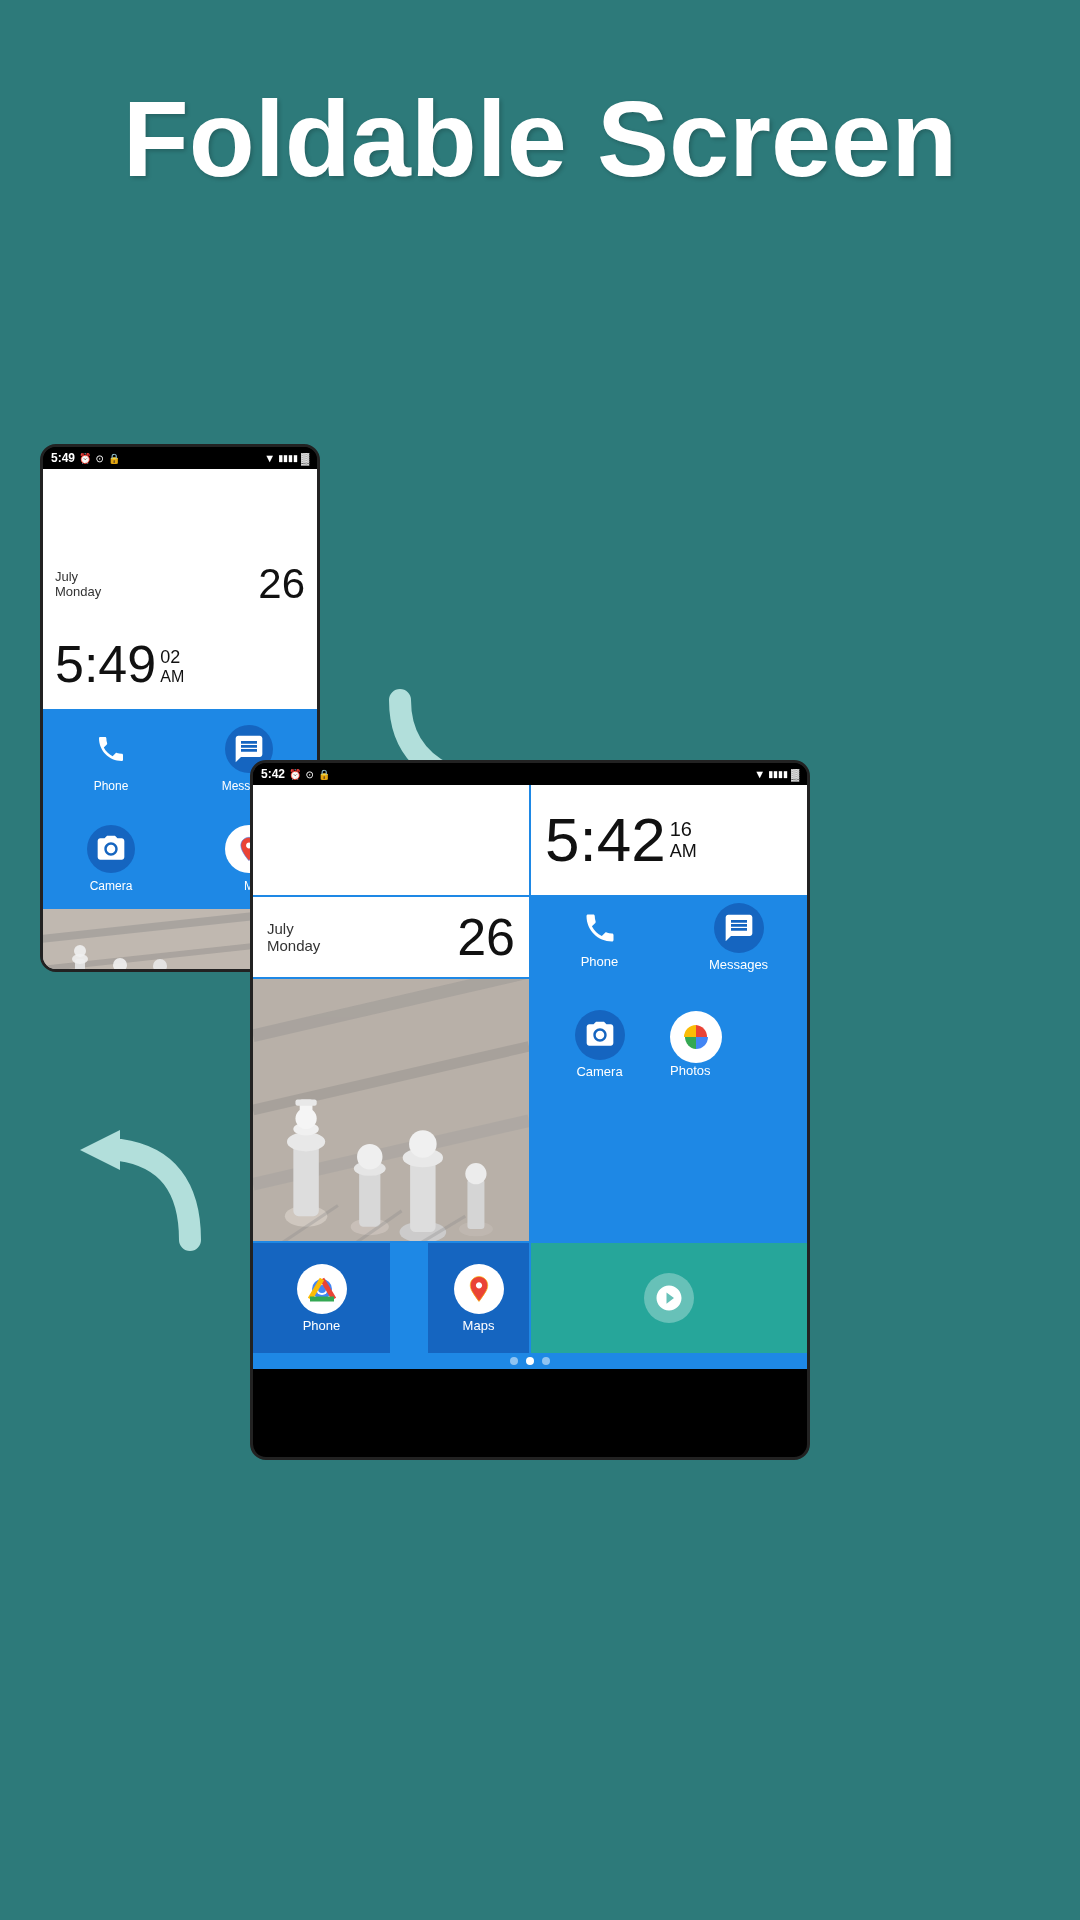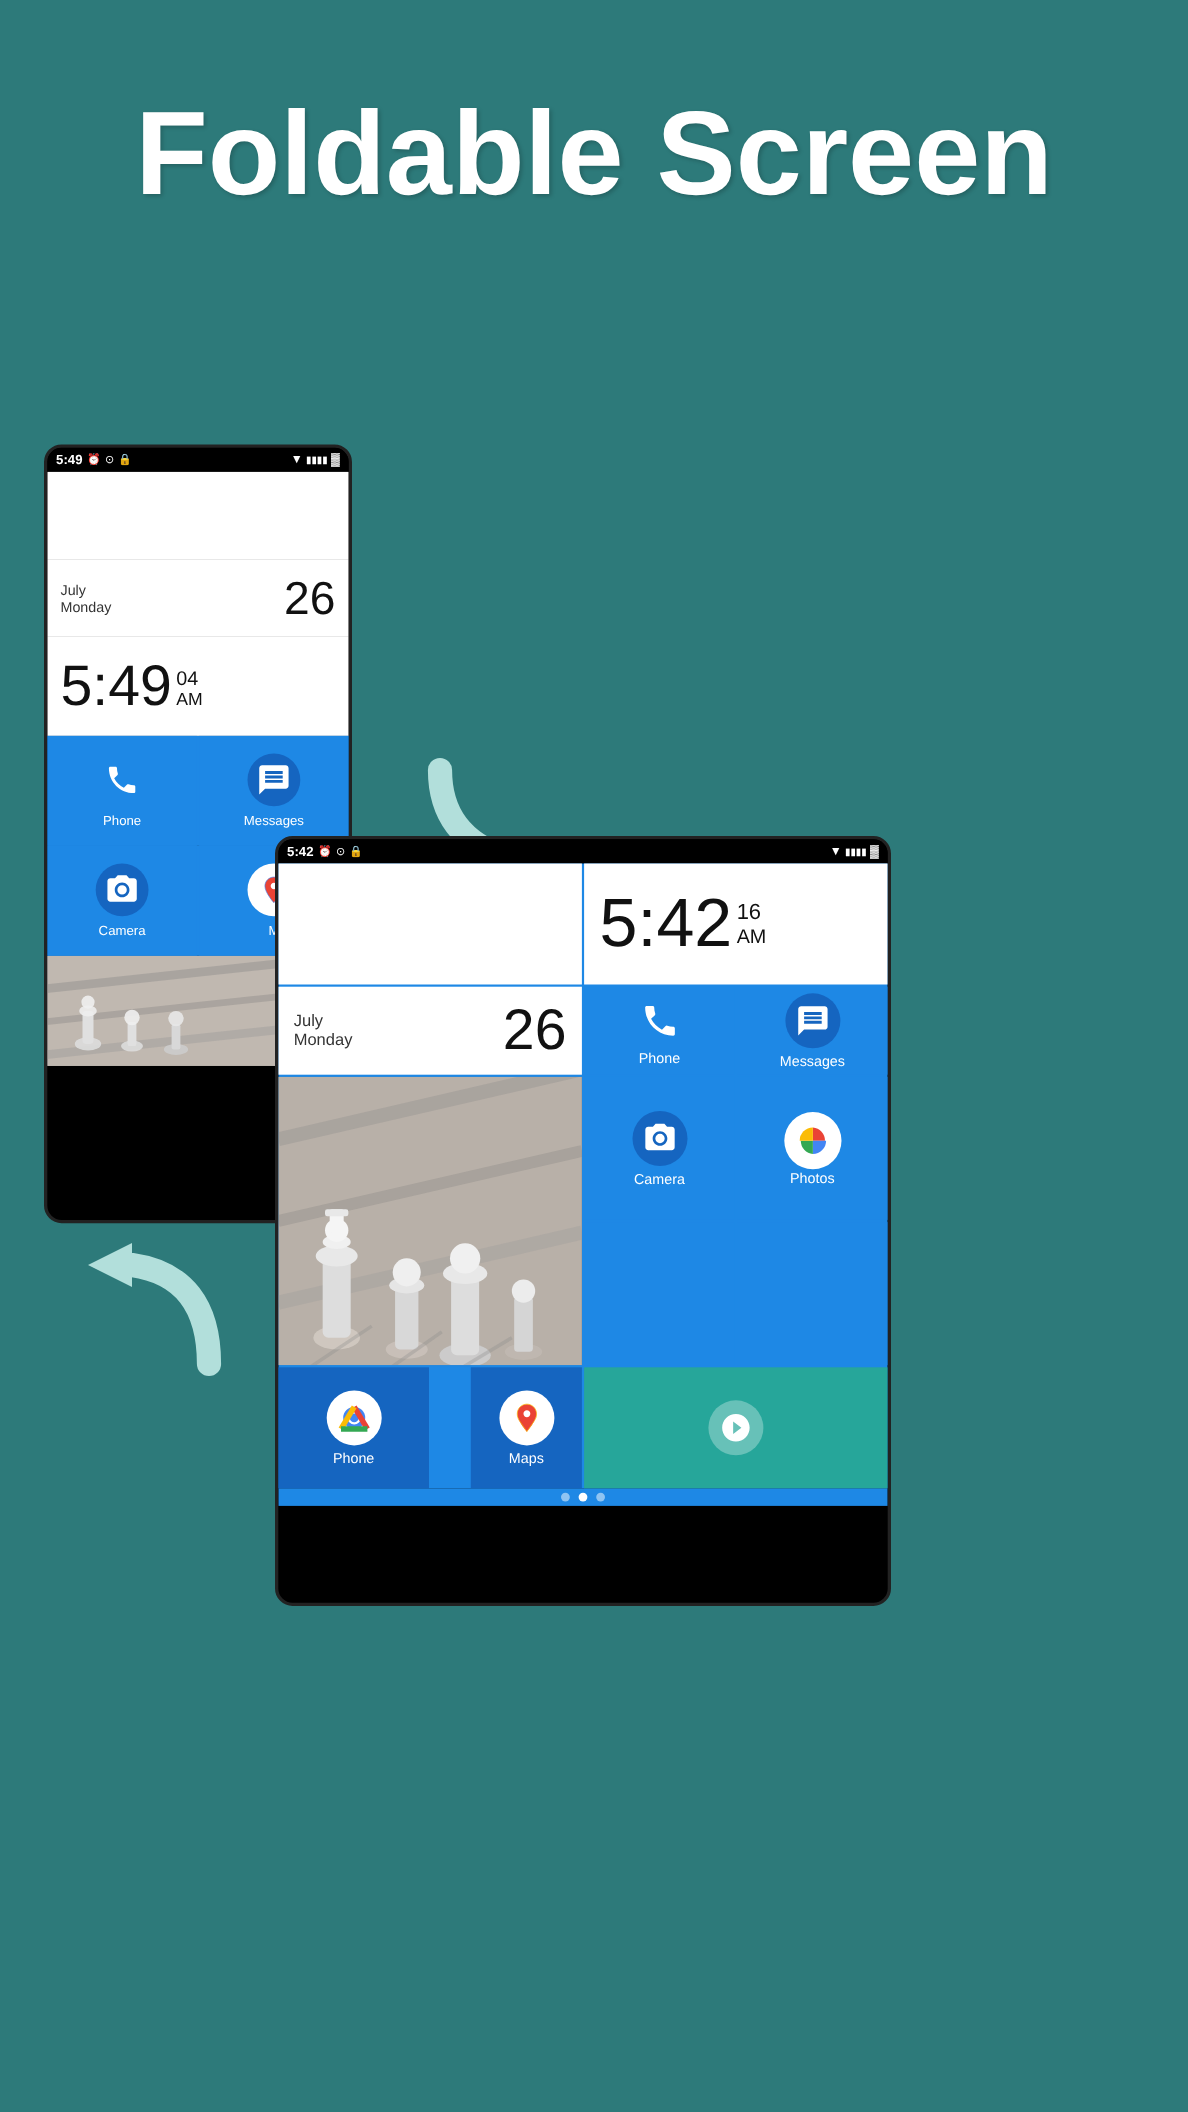--- a/index.html
+++ b/index.html
@@ -38,8 +38,8 @@
     
     .phone-small {
       width: 280px;
-      height: 708px;
-      top: 404px;
+      height: 528px;
+      top: 444px;
       left: 40px;
     }
 

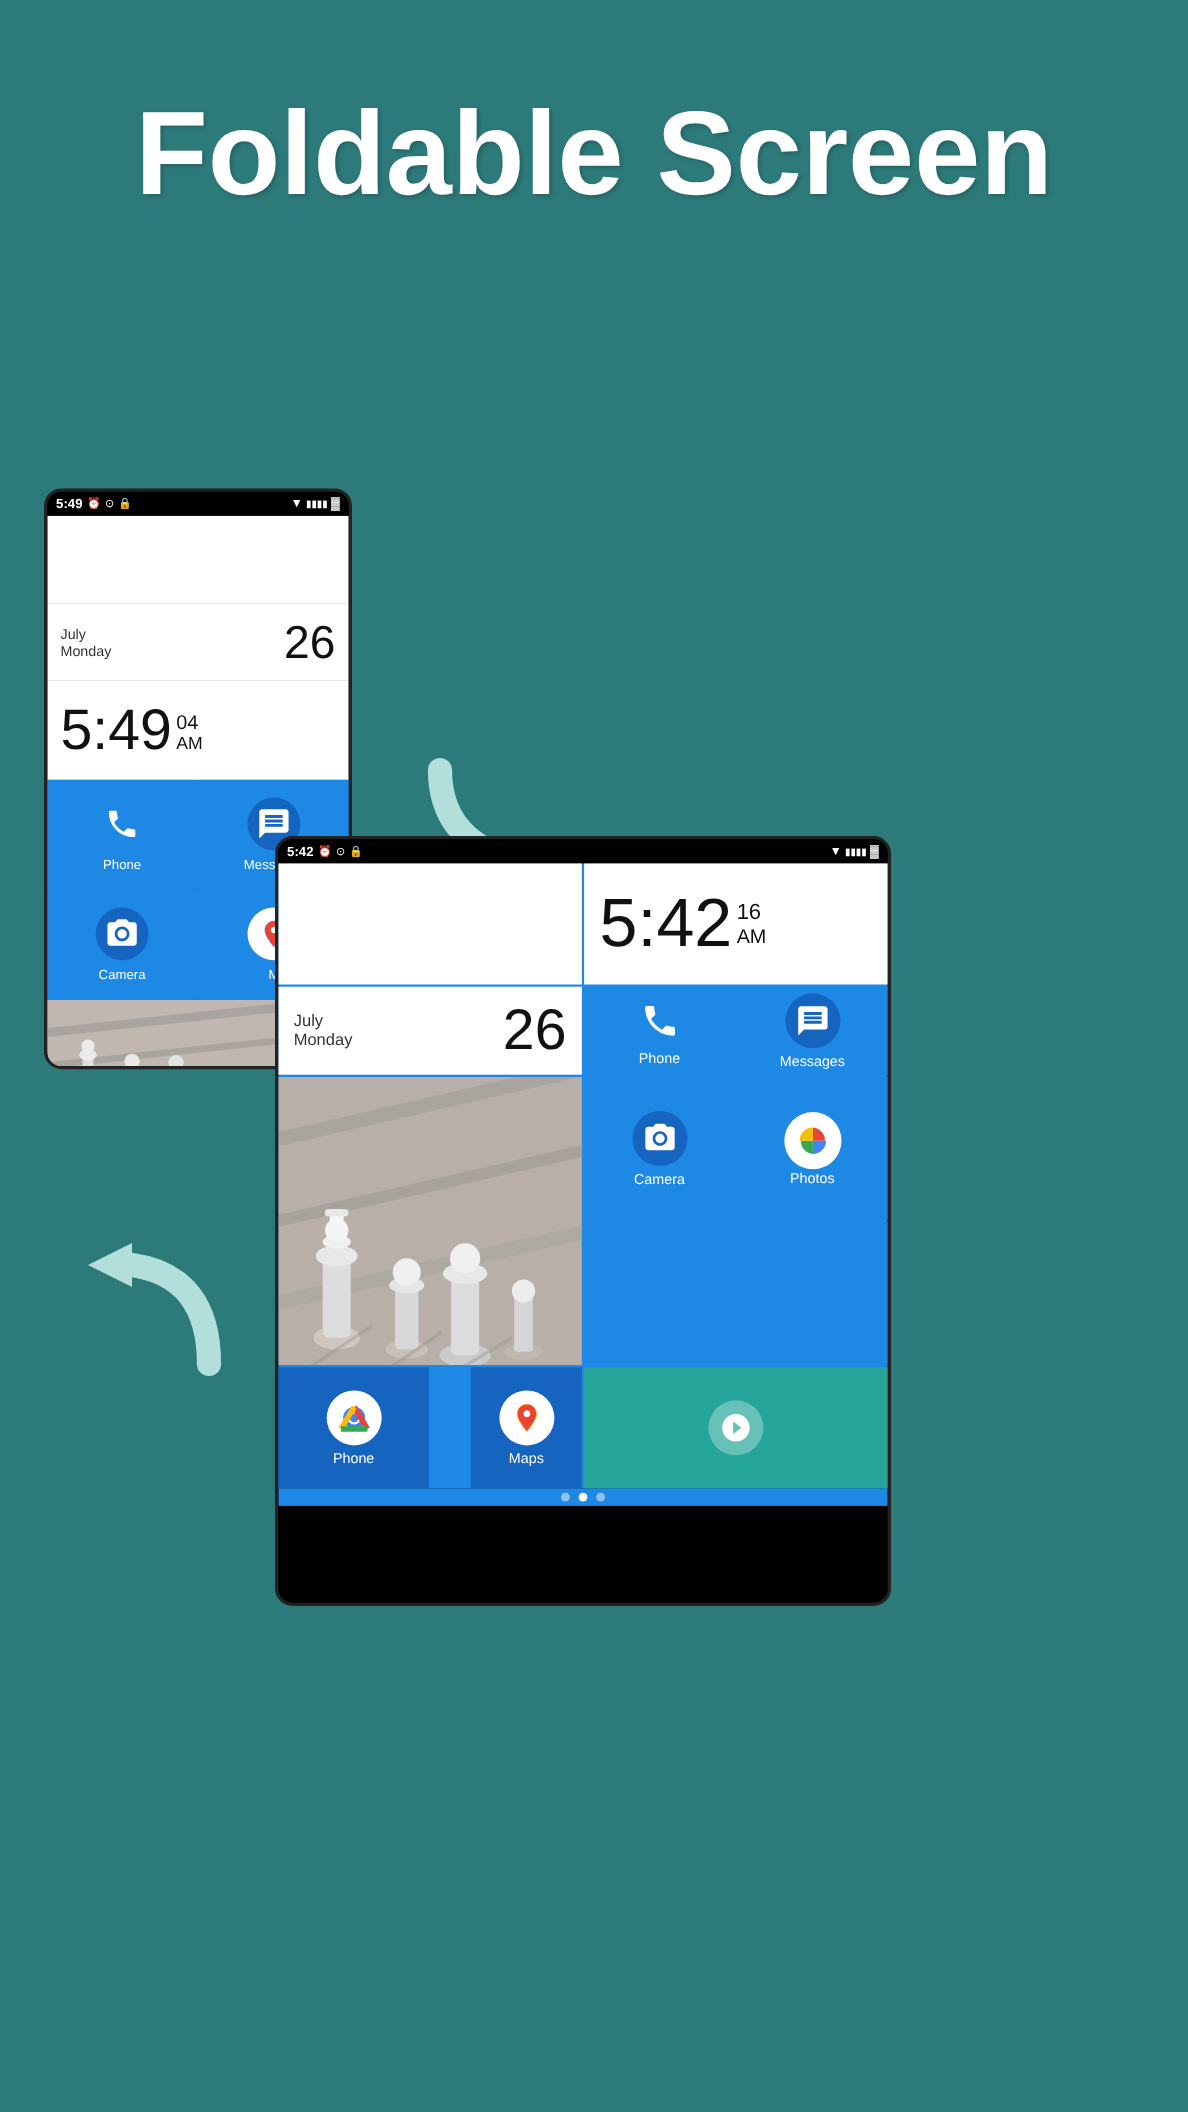--- a/index.html
+++ b/index.html
@@ -254,7 +254,7 @@
   <div class="tile-clock">
     <span class="clock-time-big">5:49</span>
     <div class="clock-seconds-am">
-      <span class="clock-seconds">04</span>
+      <span class="clock-seconds">02</span>
       <span class="clock-am">AM</span>
     </div>
   </div>

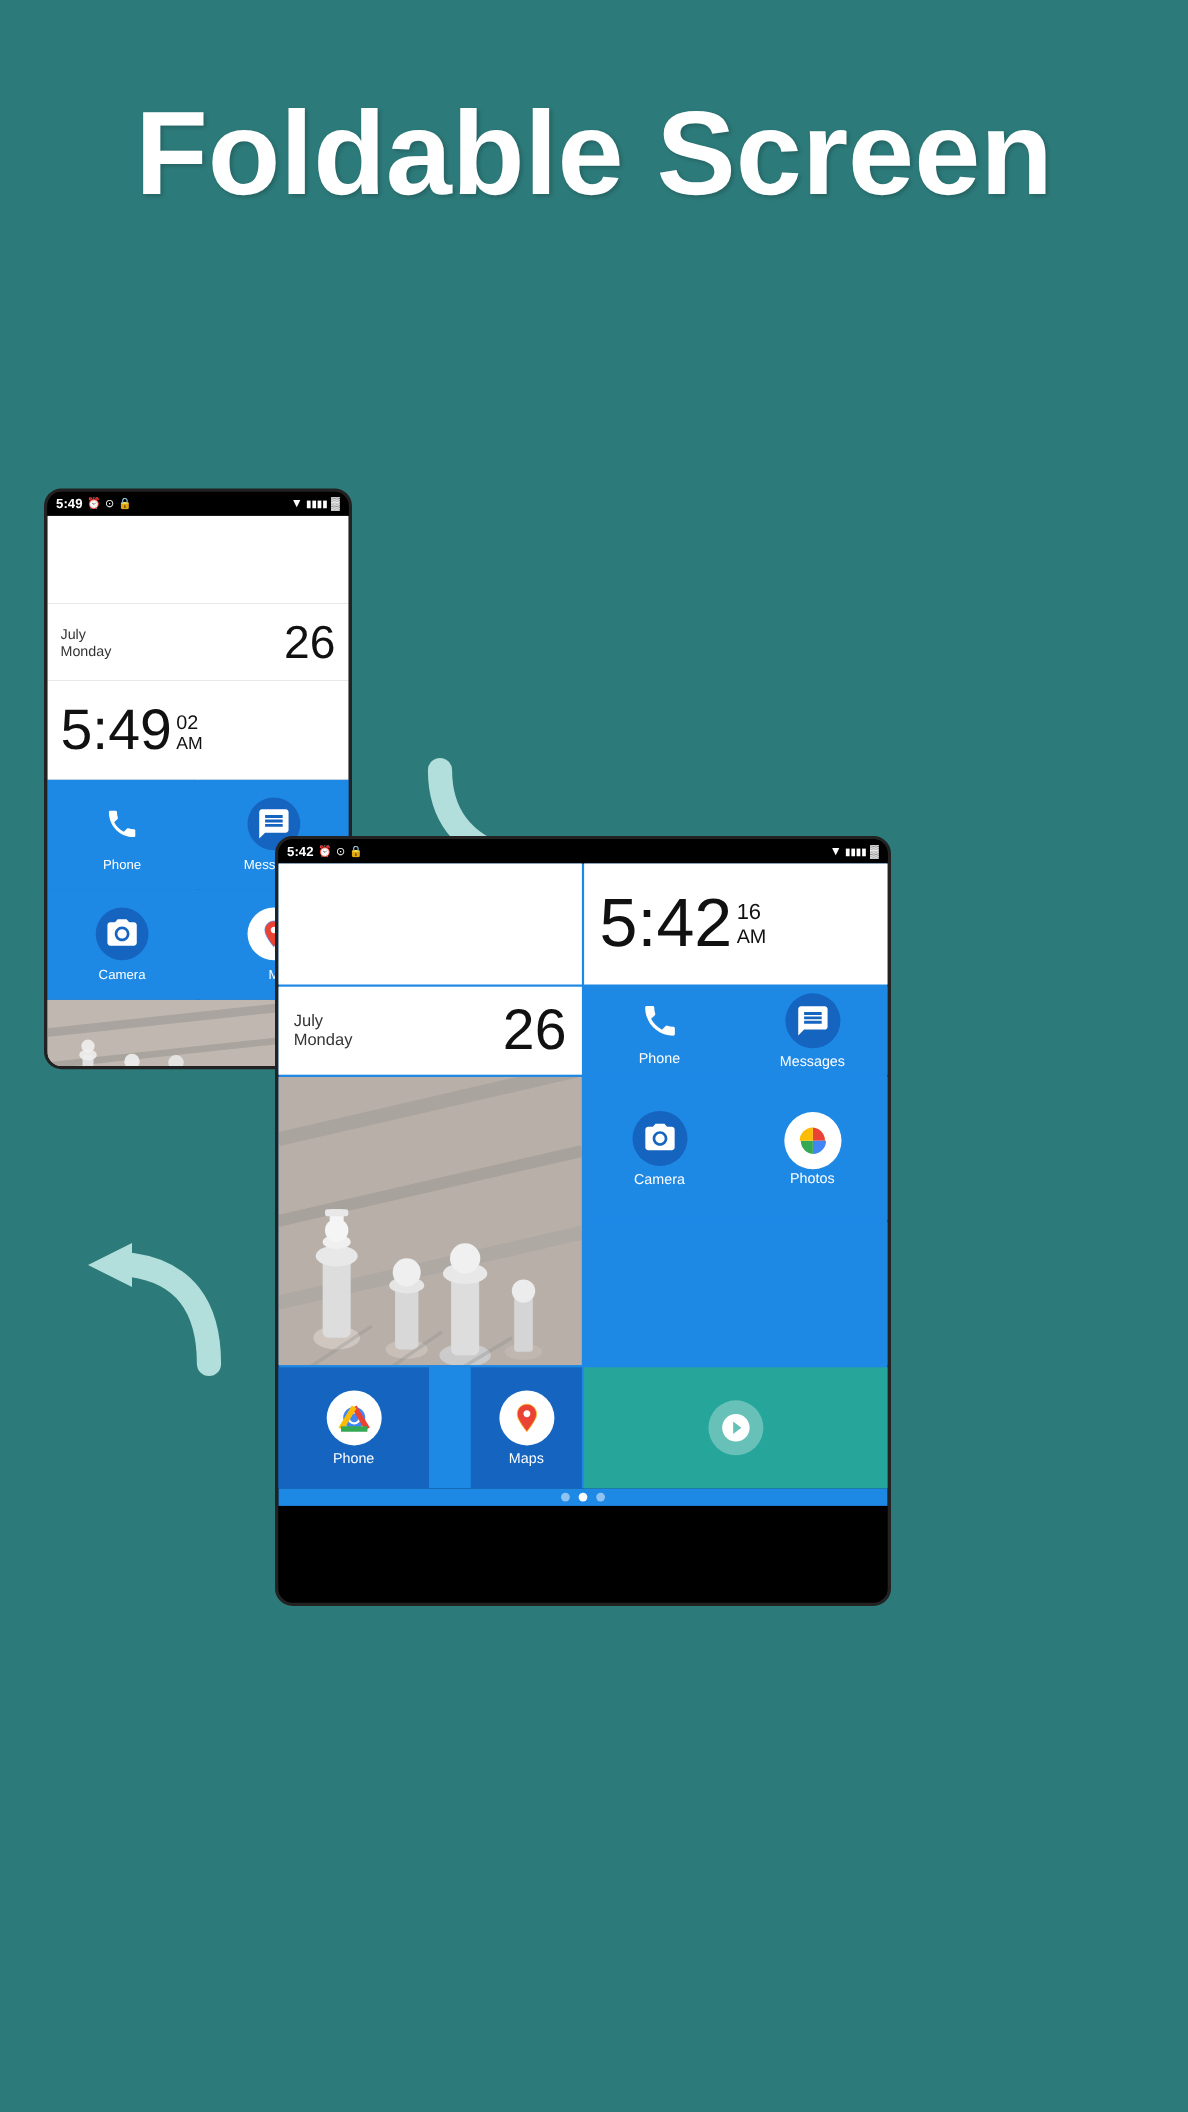--- a/index.html
+++ b/index.html
@@ -442,7 +442,7 @@
       <span style="color:white; font-size:13px; font-weight:500;">Camera</span>
     </div>
 
-    <div style="grid-column:4/5; grid-row:3/4; background:#1e88e5; display:flex; flex-direction:column; align-items:center; justify-content:center; gap:0;">
+    <div style="grid-column:4/5; grid-row:3/4; background:#1e88e5; display:flex; flex-direction:column; justify-content:center; gap:0;">
       <div style="width:52px; height:52px; background:white; border-radius:50%; display:flex; align-items:center; justify-content:center;">
 
         <svg width="34" height="34" viewBox="0 0 34 34">

